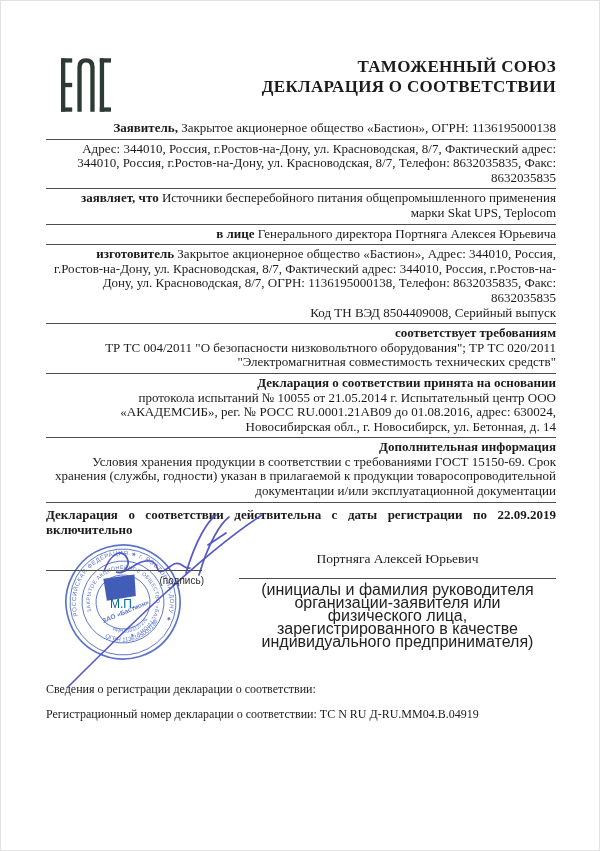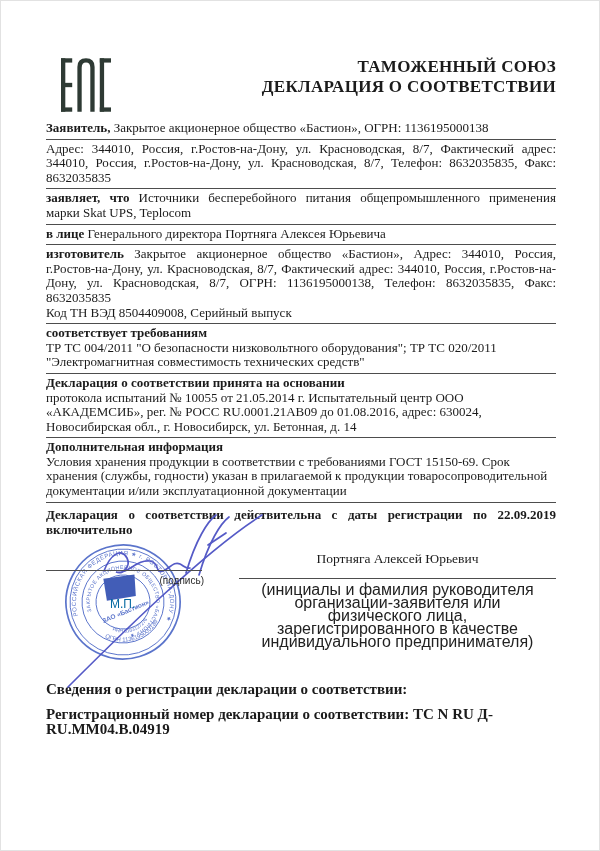--- a/index.html
+++ b/index.html
@@ -20,7 +20,7 @@
   .row { font-size:13px; line-height:14.6px; padding:2px 0 3px 0;
          border-bottom:1px solid #4d4d4d; }
   .just { text-align:justify; }
-  .row p { margin:0; }
+  .row p { margin:0;text-align:right; }
   b { font-weight:bold; }
 
   .validity { font-size:13px; line-height:15px; font-weight:bold;

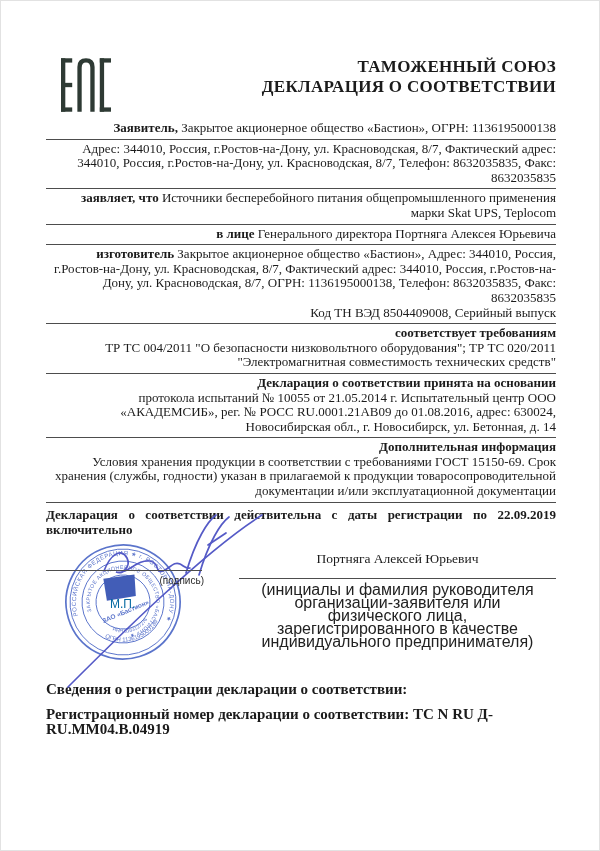--- a/index.html
+++ b/index.html
@@ -46,7 +46,7 @@
     color:#222; }
 
   
-  .reg-block { margin-top:12px; font-size:15px; line-height:15px; font-weight:bold; }
+  .reg-block { margin-top:12px; font-size:12px; line-height:15px; font-weight:normal; }
   .reg-block p { margin:0 0 8px 0; }
 </style>
 </head>

